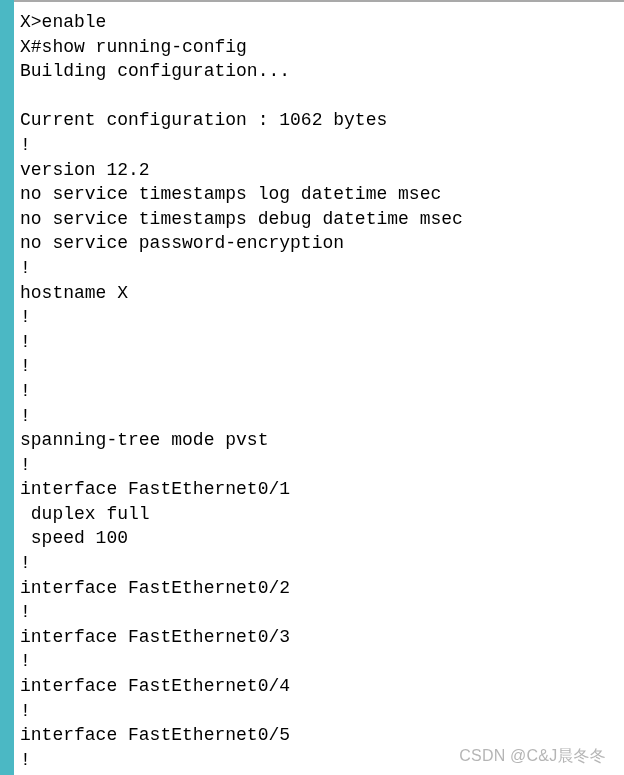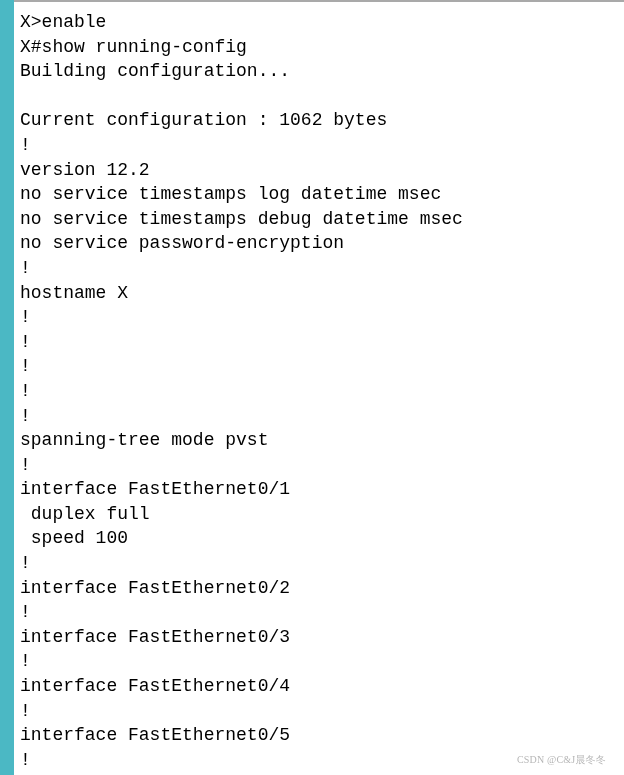--- a/index.html
+++ b/index.html
@@ -46,8 +46,8 @@
       position: absolute;
       right: 18px;
       bottom: 8px;
-      font-family: Liberation Serif, serif;
-      font-size: 10px;
+      font-family: Liberation Sans, sans-serif;
+      font-size: 16px;
       color: rgba(120, 120, 120, 0.55);
       letter-spacing: 0.2px;
     }

